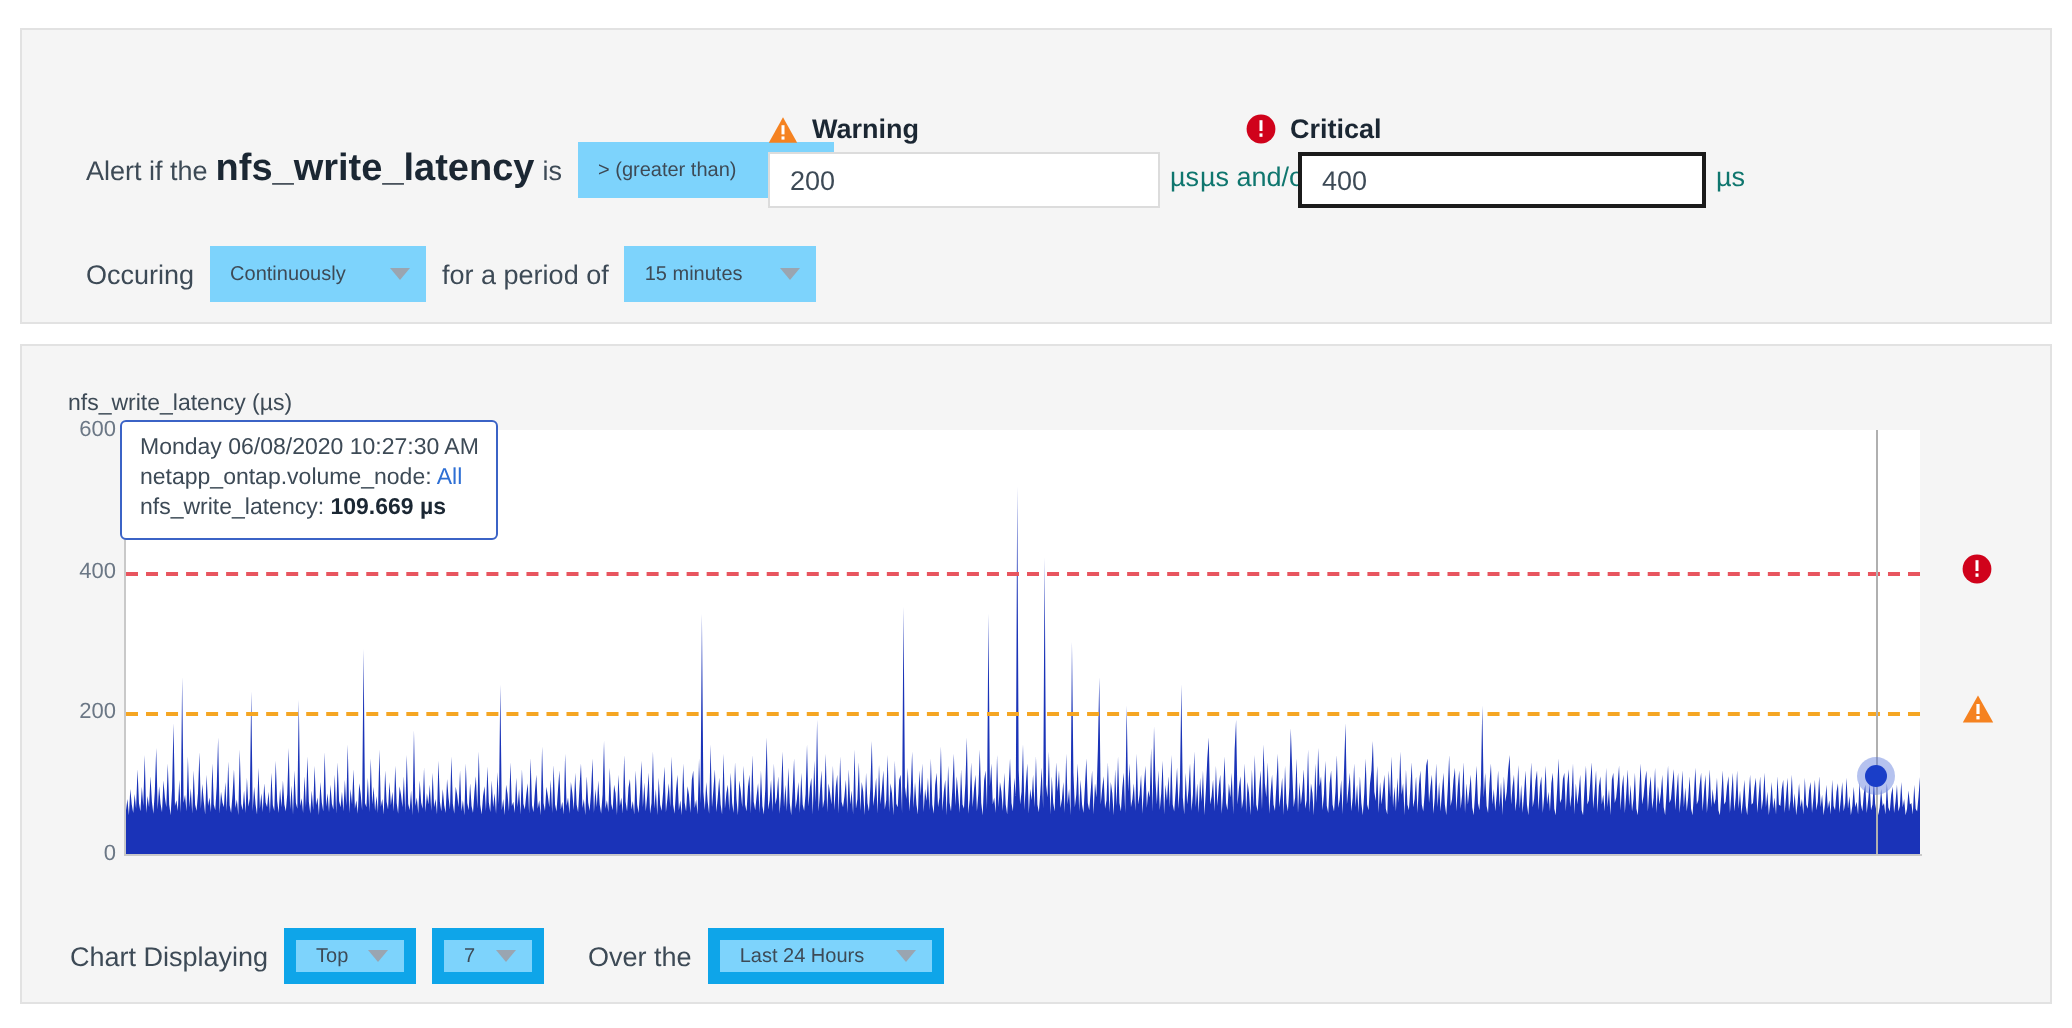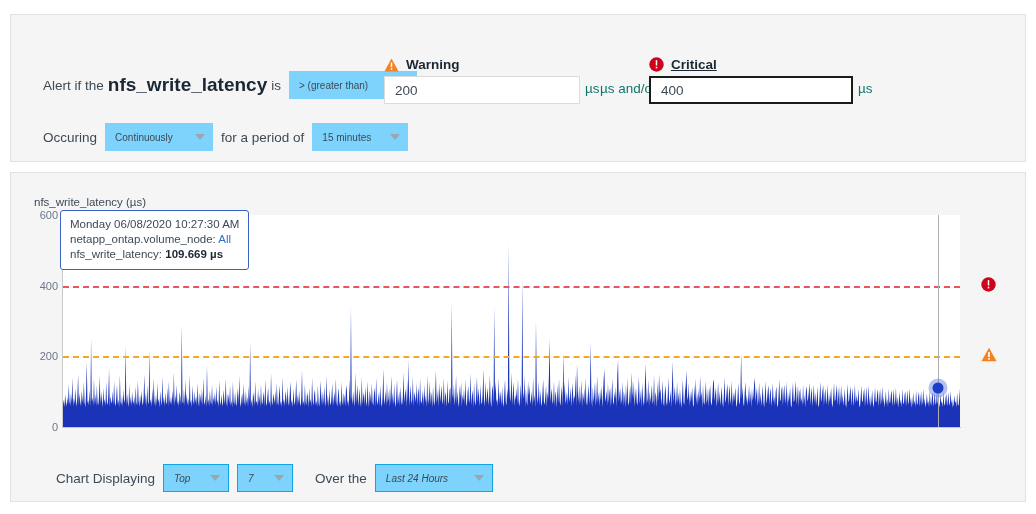--- a/index.html
+++ b/index.html
@@ -101,7 +101,7 @@
     white-space: nowrap;
   }
   #warning-head { left: 373px; top: 42px; }
-  #critical-head { left: 638px; top: 42px; text-decoration: underline; }
+  #critical-head { left: 612px; top: 42px; }
   .threshold-head .head-label { margin-left: 7px; }
 
   .tri-warn {

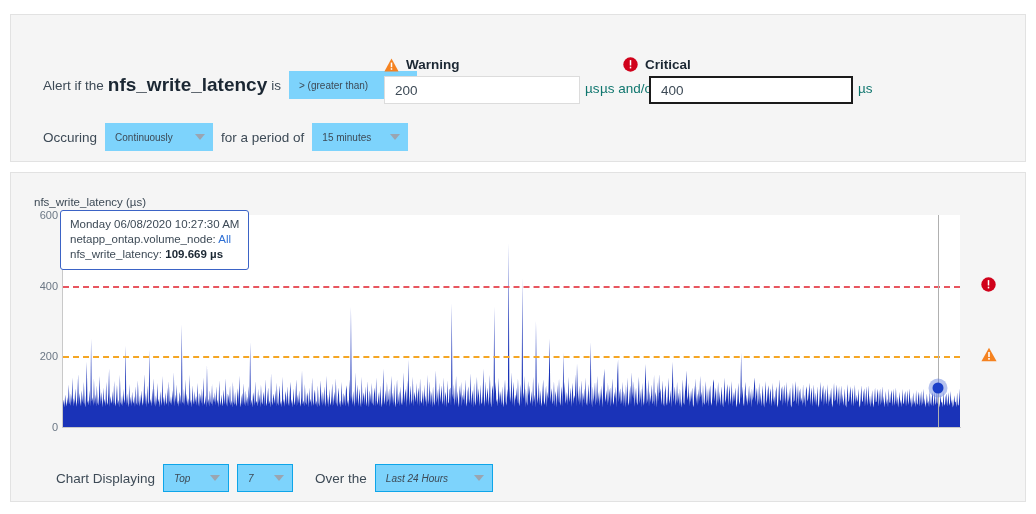--- a/index.html
+++ b/index.html
@@ -264,7 +264,7 @@
   
   #chart-controls {
     position: absolute;
-    left: 52px; top: 464px;
+    left: 31px; top: 464px;
     display: flex;
     align-items: center;
     white-space: nowrap;

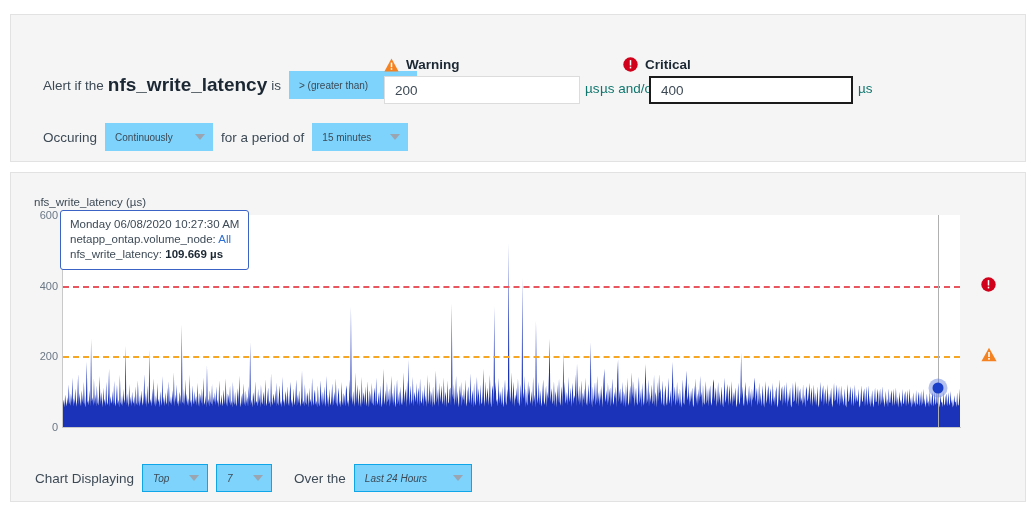--- a/index.html
+++ b/index.html
@@ -274,8 +274,7 @@
   #dd-count { width: 56px; }
   #dd-range { width: 118px; }
   #chart-controls .dropdown {
-    border: 1px solid #0ea5e9;
-    font-style: italic;
+    border: 6px solid #0ea5e9;
   }
 </style>
 </head>

